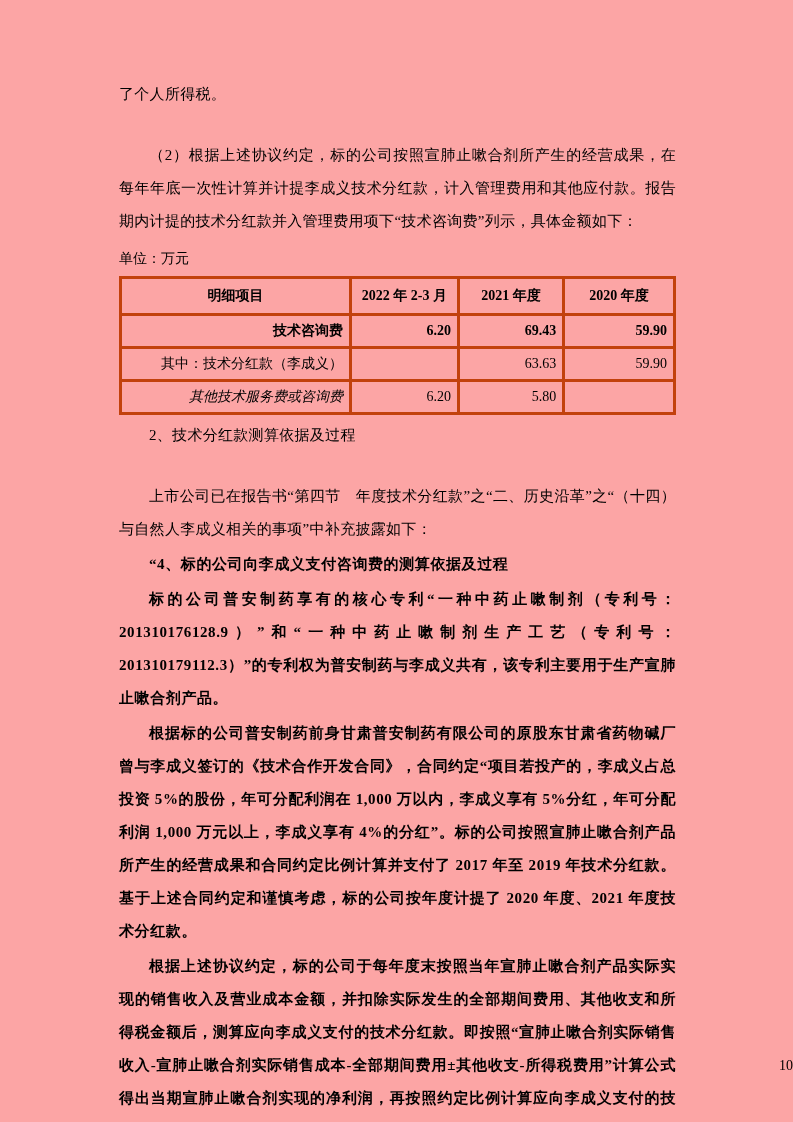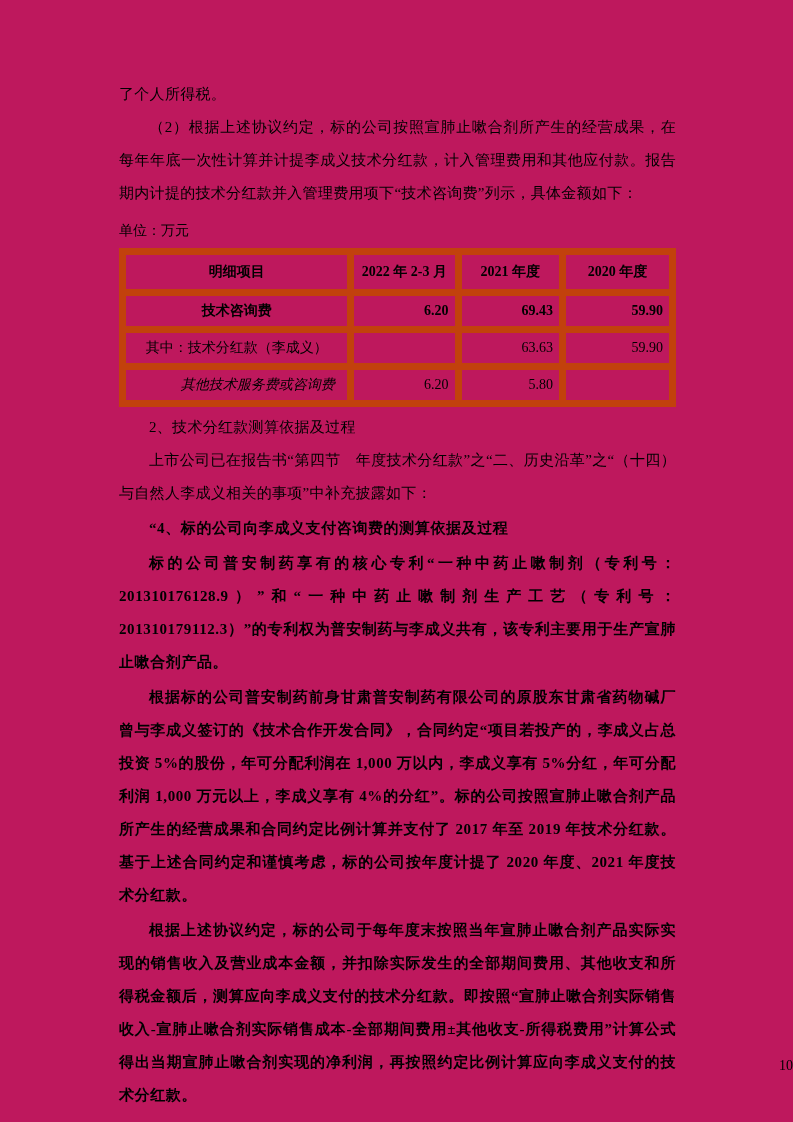--- a/index.html
+++ b/index.html
@@ -9,7 +9,7 @@
     width: 793px;
     height: 1122px;
     margin: 0 auto;
-    background: #be185d;
+    background: #fca5a5;
     font-family: "Liberation Serif", "DejaVu Serif", serif;
     color: #000000;
     overflow: hidden;

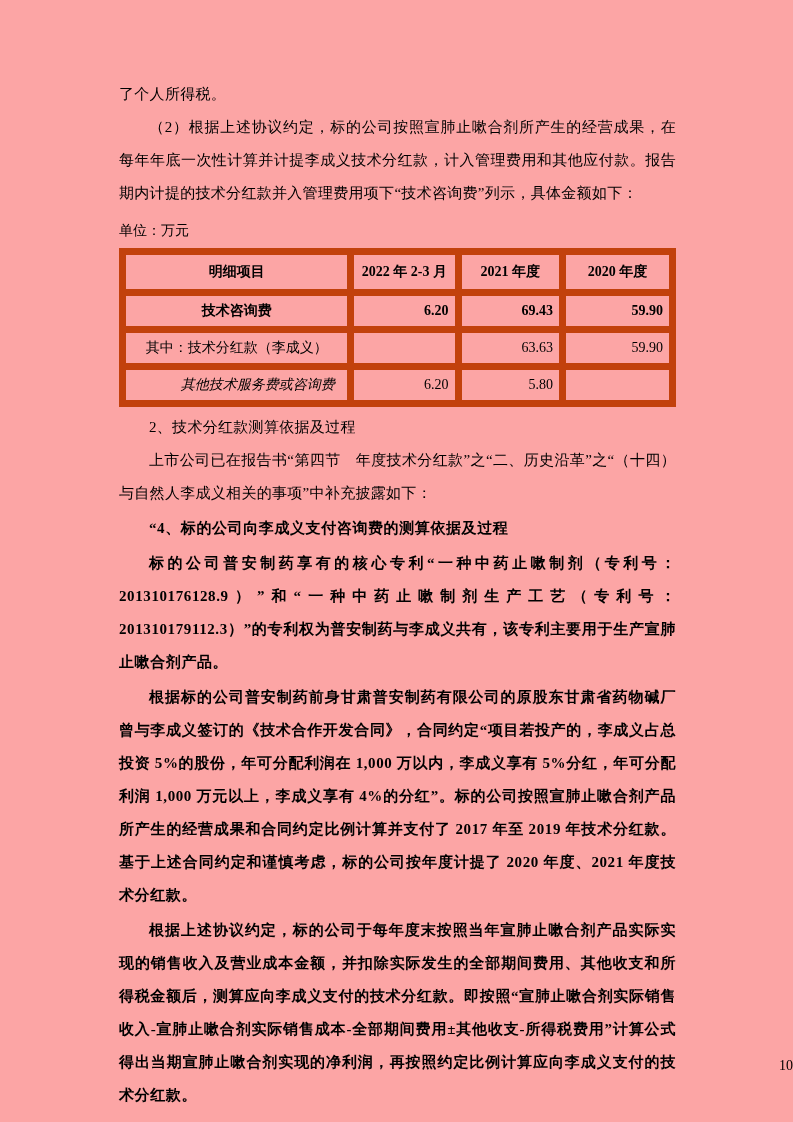--- a/index.html
+++ b/index.html
@@ -26,7 +26,7 @@
     text-align: justify;
     letter-spacing: 0.3px;
   }
-  .indent { text-indent: 2em; }
+  .indent { text-indent: 2em; margin-top: 28px; }
   .bold { font-weight: bold; letter-spacing: 0.6px; }
   .unit-label {
     text-align: left;

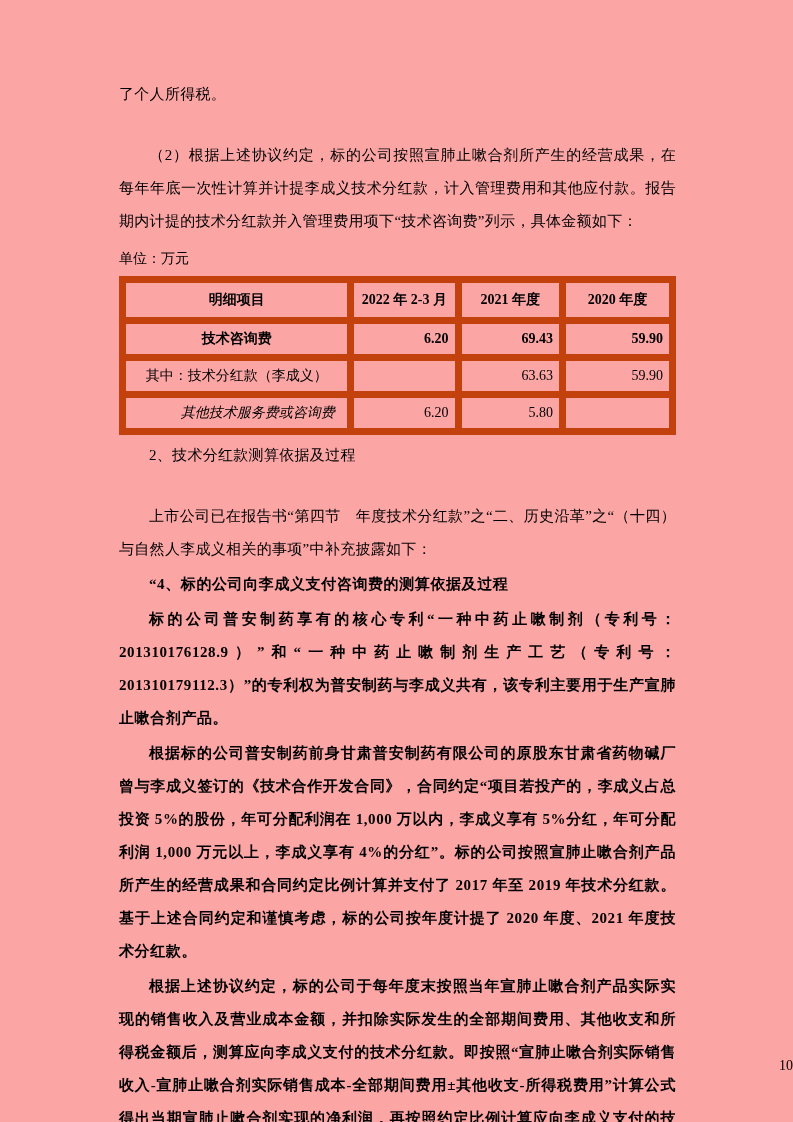--- a/index.html
+++ b/index.html
@@ -43,7 +43,7 @@
   }
   table.detail-table th,
   table.detail-table td {
-    border: 7px solid #c2410c;
+    border: 3px solid #c2410c;
     font-size: 14px;
     line-height: 20px;
     padding: 5px 6px;

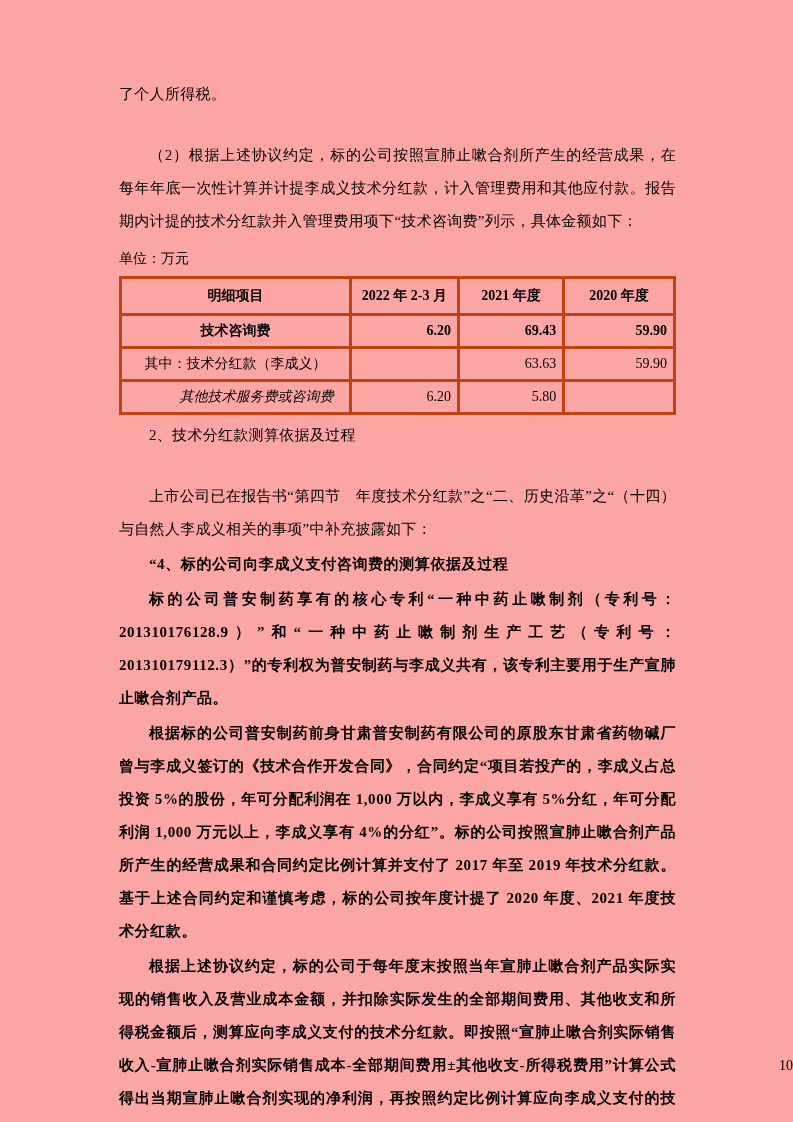--- a/index.html
+++ b/index.html
@@ -55,7 +55,7 @@
     text-align: center;
     padding: 7px 4px;
   }
-  td.cell-label { text-align: center; padding-left: 7px; }
+  td.cell-label { text-align: right; padding-left: 7px; }
   td.cell-label.sub-indent { padding-left: 48px; font-style: italic; }
   td.cell-num { text-align: right; padding-right: 9px; }
   .row-bold td { font-weight: bold; }

